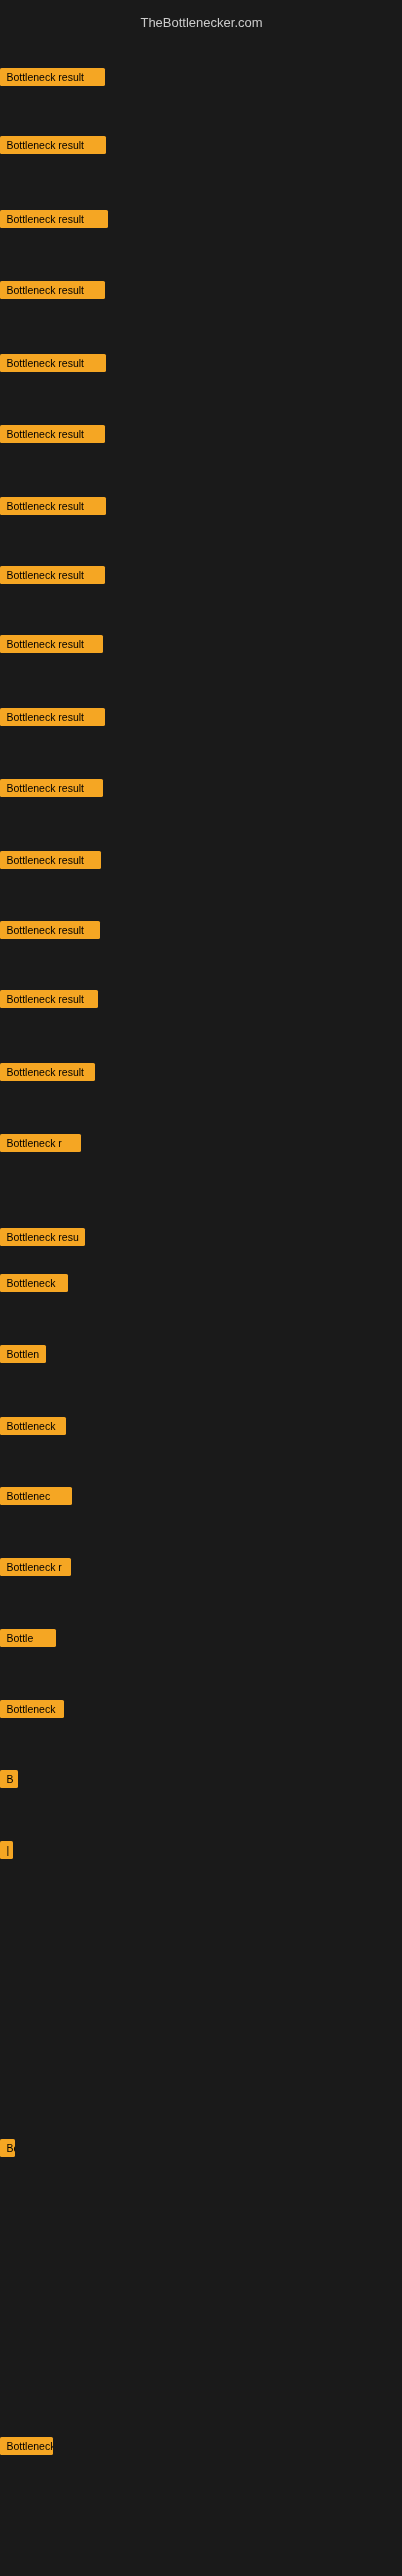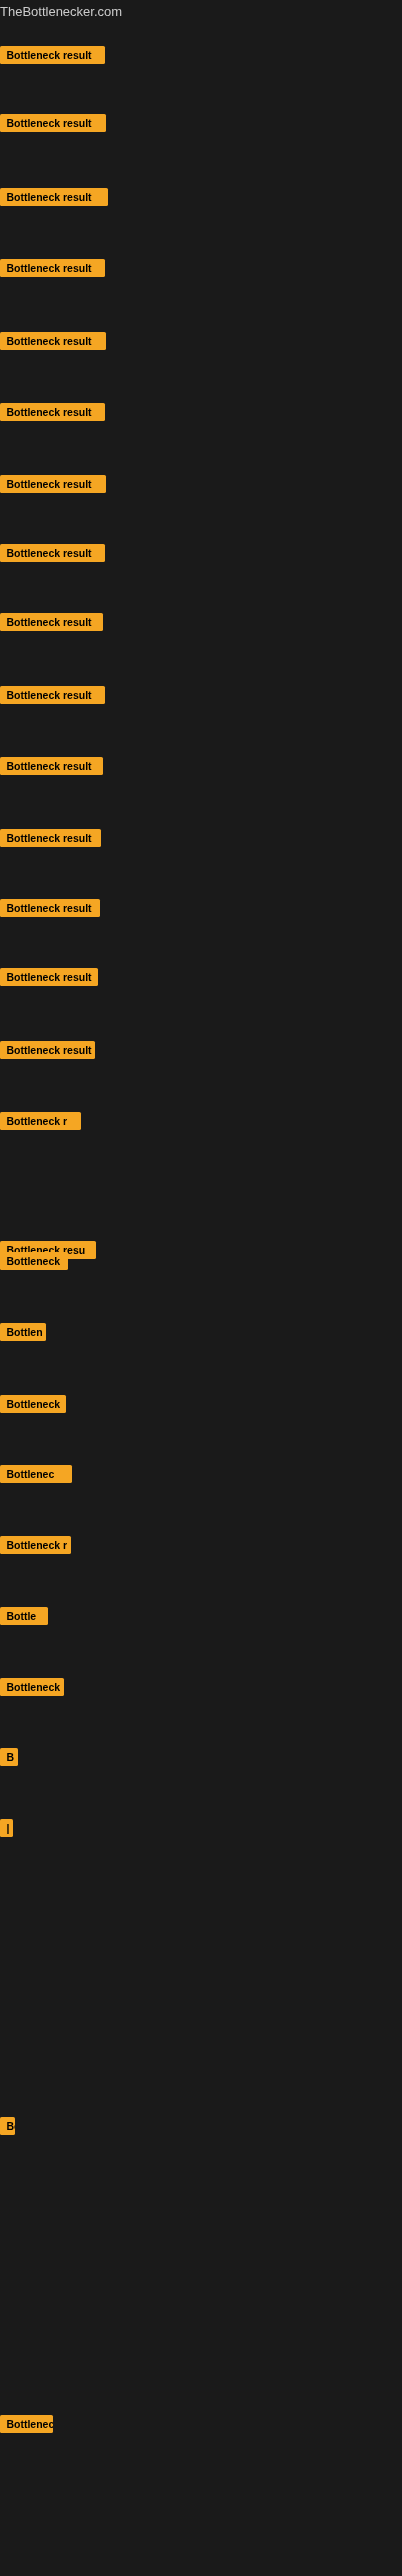--- a/index.html
+++ b/index.html
@@ -17,9 +17,10 @@
     }
 
     .site-title {
+      text-align: center;
       color: #cccccc;
       font-size: 13px;
-      padding: 4px 0;
+      padding: 15px 0;
       background-color: #1a1a1a;
     }
 

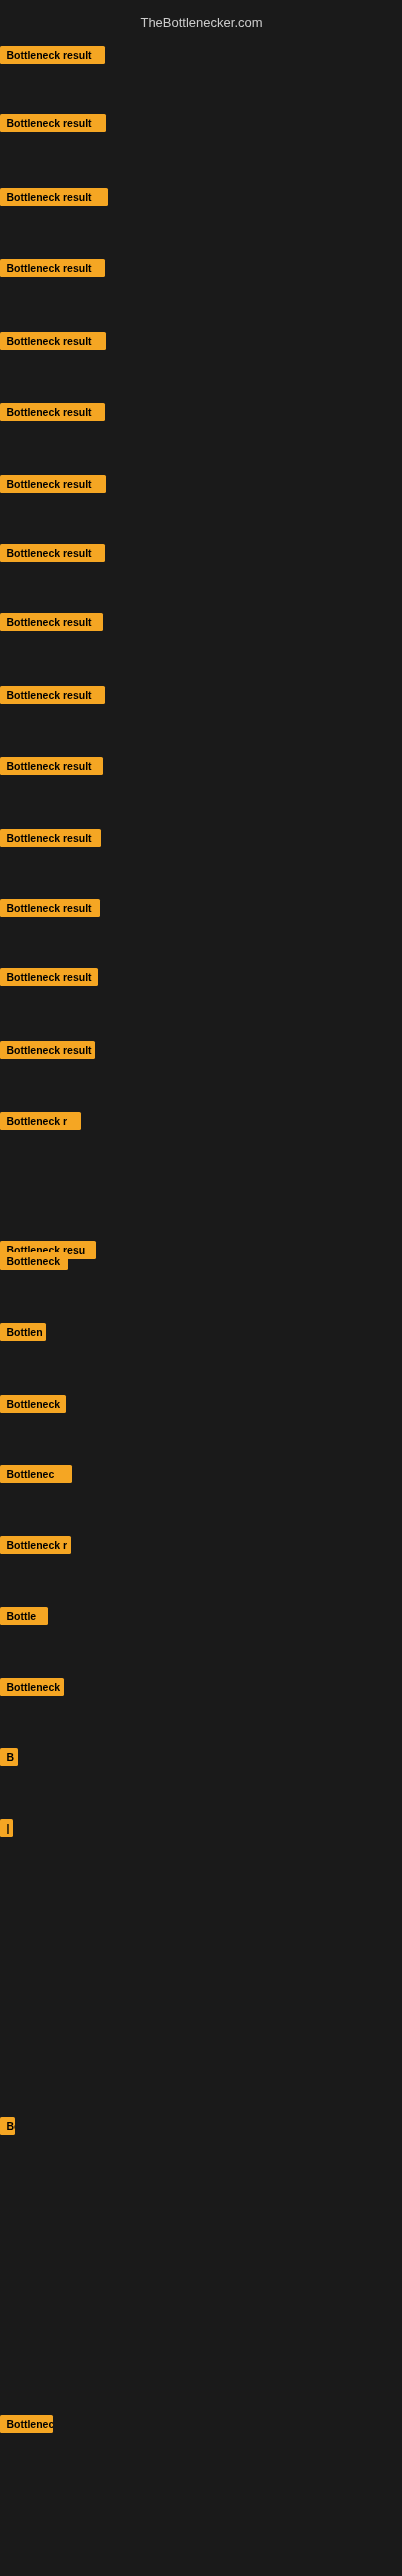--- a/index.html
+++ b/index.html
@@ -30,11 +30,12 @@
       background-color: #f5a623;
       color: #000000;
       font-size: 10.5px;
-      font-weight: bold;
+      font-weight: normal;
       padding: 3.2px 6.4px;
       white-space: nowrap;
       overflow: hidden;
       border-radius: 1.6px;
+      margin-top: 22px;
     }
   </style>
 </head>

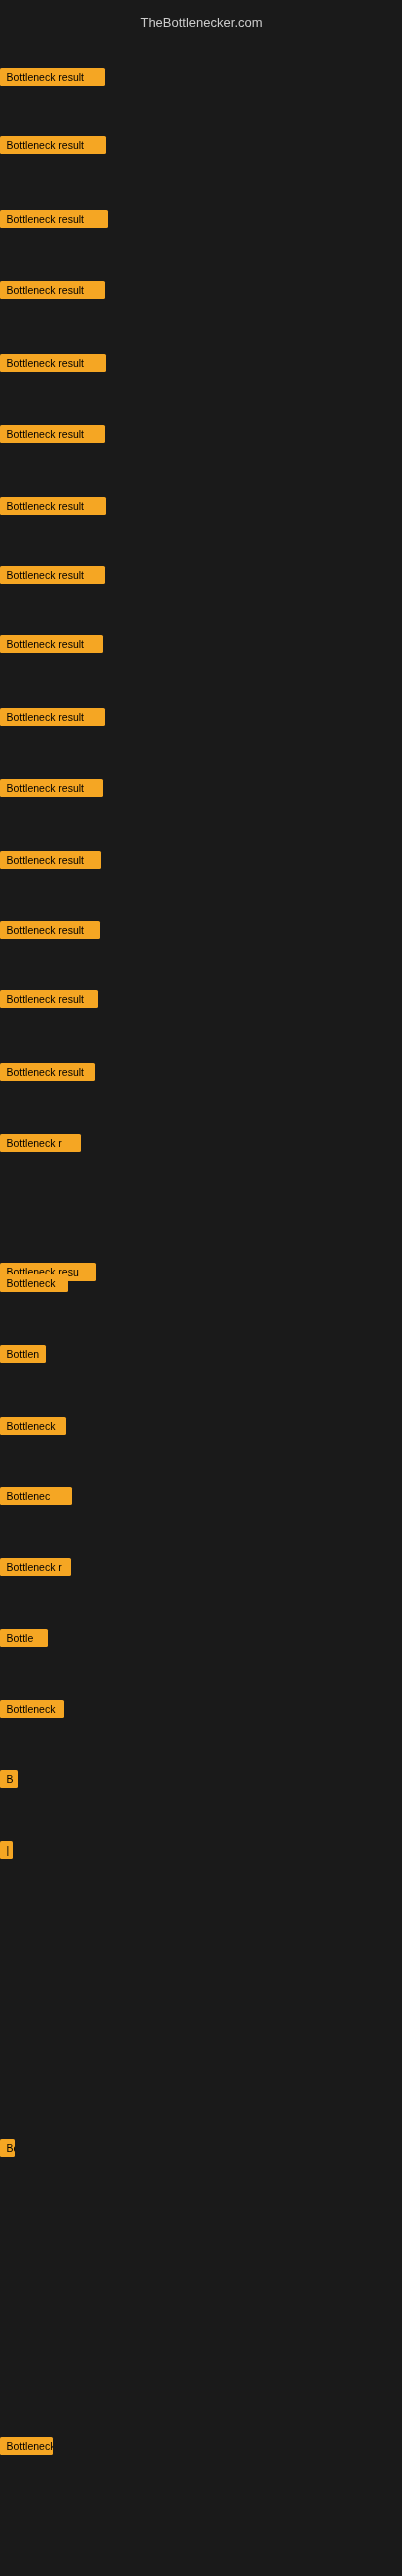--- a/index.html
+++ b/index.html
@@ -61,7 +61,7 @@
 <div class="bottleneck-item" style="top: 968px; width: 98px;">Bottleneck result</div>
 <div class="bottleneck-item" style="top: 1041px; width: 95px;">Bottleneck result</div>
 <div class="bottleneck-item" style="top: 1112px; width: 81px;">Bottleneck r</div>
-<div class="bottleneck-item" style="top: 1241px; width: 96px;">Bottleneck resu</div>
+<div class="bottleneck-item" style="top: 1206px; width: 85px;">Bottleneck resu</div>
 <div class="bottleneck-item" style="top: 1252px; width: 68px;">Bottleneck</div>
 <div class="bottleneck-item" style="top: 1323px; width: 46px;">Bottlen</div>
 <div class="bottleneck-item" style="top: 1395px; width: 66px;">Bottleneck</div>

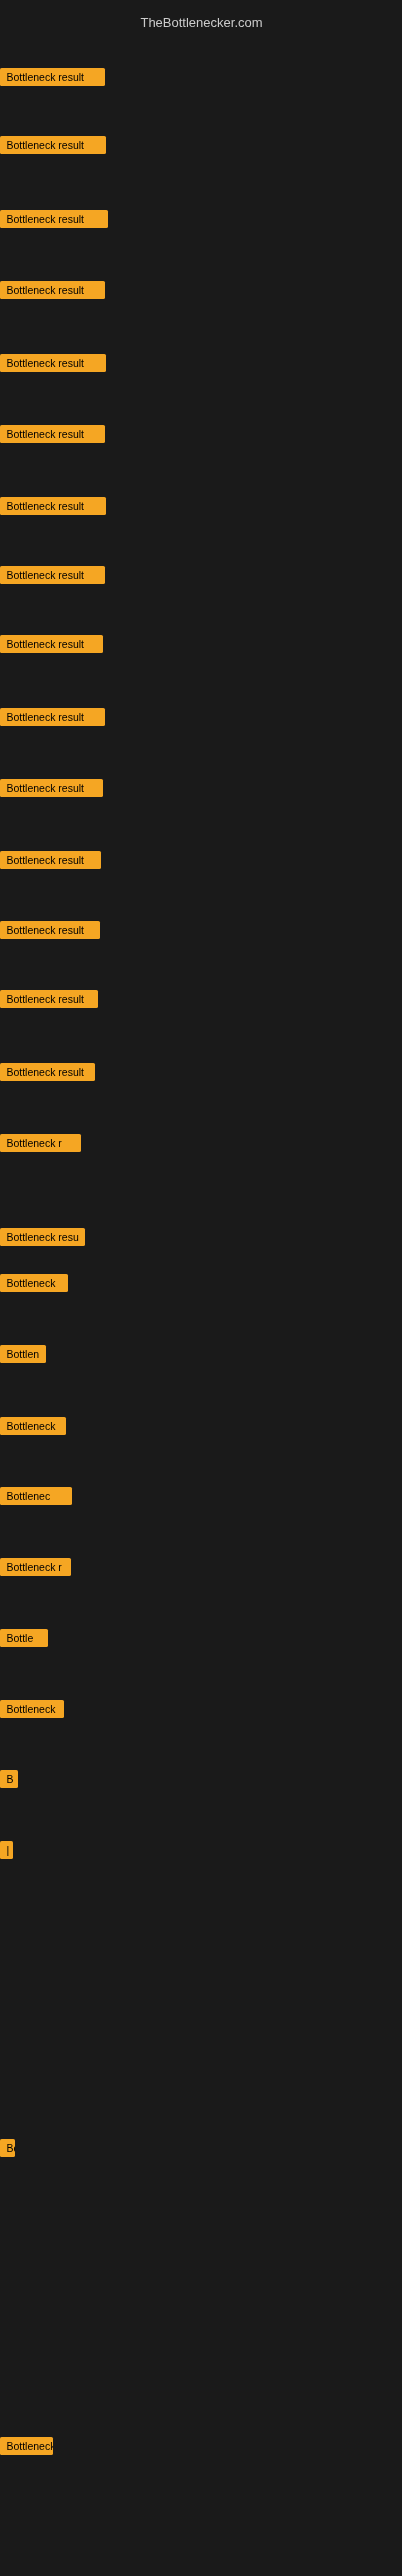--- a/index.html
+++ b/index.html
@@ -67,7 +67,7 @@
 <div class="bottleneck-item" style="top: 1395px; width: 66px;">Bottleneck</div>
 <div class="bottleneck-item" style="top: 1465px; width: 72px;">Bottlenec</div>
 <div class="bottleneck-item" style="top: 1536px; width: 71px;">Bottleneck r</div>
-<div class="bottleneck-item" style="top: 1607px; width: 48px;">Bottle</div>
+<div class="bottleneck-item" style="top: 1607px; width: 56px;">Bottle</div>
 <div class="bottleneck-item" style="top: 1678px; width: 64px;">Bottleneck</div>
 <div class="bottleneck-item" style="top: 1748px; width: 17.7px;">B</div>
 <div class="bottleneck-item" style="top: 1819px; width: 9.7px;">|</div>

